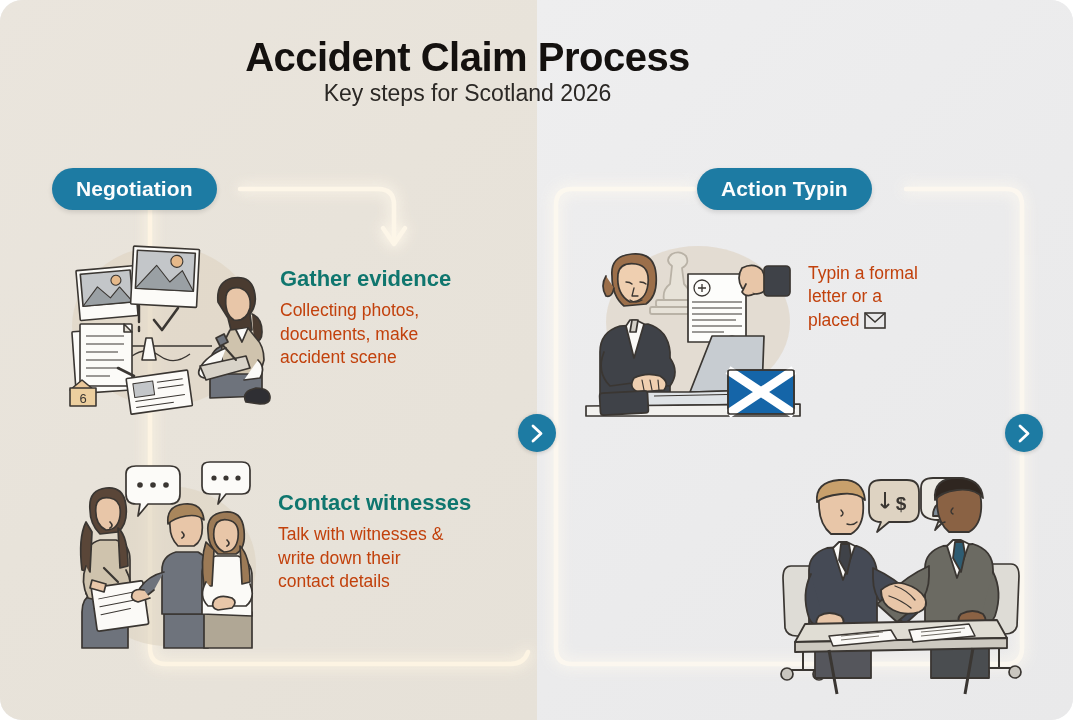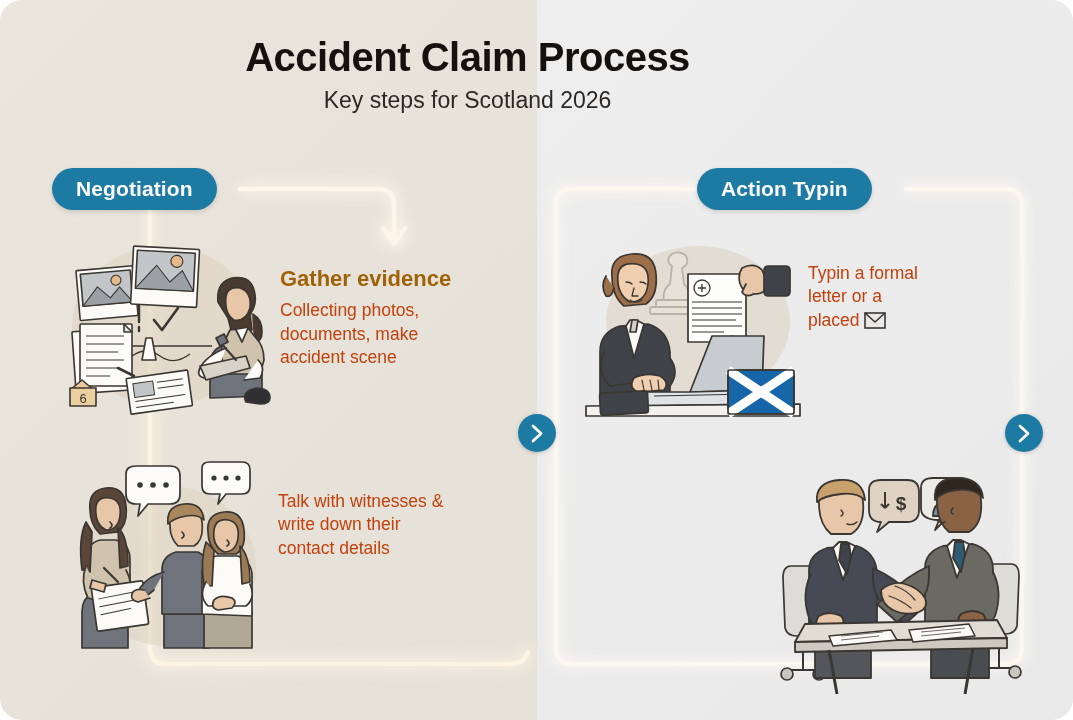--- a/index.html
+++ b/index.html
@@ -19,7 +19,7 @@
   
   .header{position:absolute;left:0;top:34px;width:935px;text-align:center;}
   .title{font-size:40px;font-weight:bold;color:#14110f;letter-spacing:-0.5px;line-height:1.15;margin:0;}
-  .subtitle{font-size:23px;color:#2b2825;margin-top:7px;line-height:1.2;font-weight:400;}
+  .subtitle{font-size:23px;color:#2b2825;margin-top:0;line-height:1.2;font-weight:400;}
 
   
   .badge{position:absolute;height:42px;display:flex;align-items:center;justify-content:center;

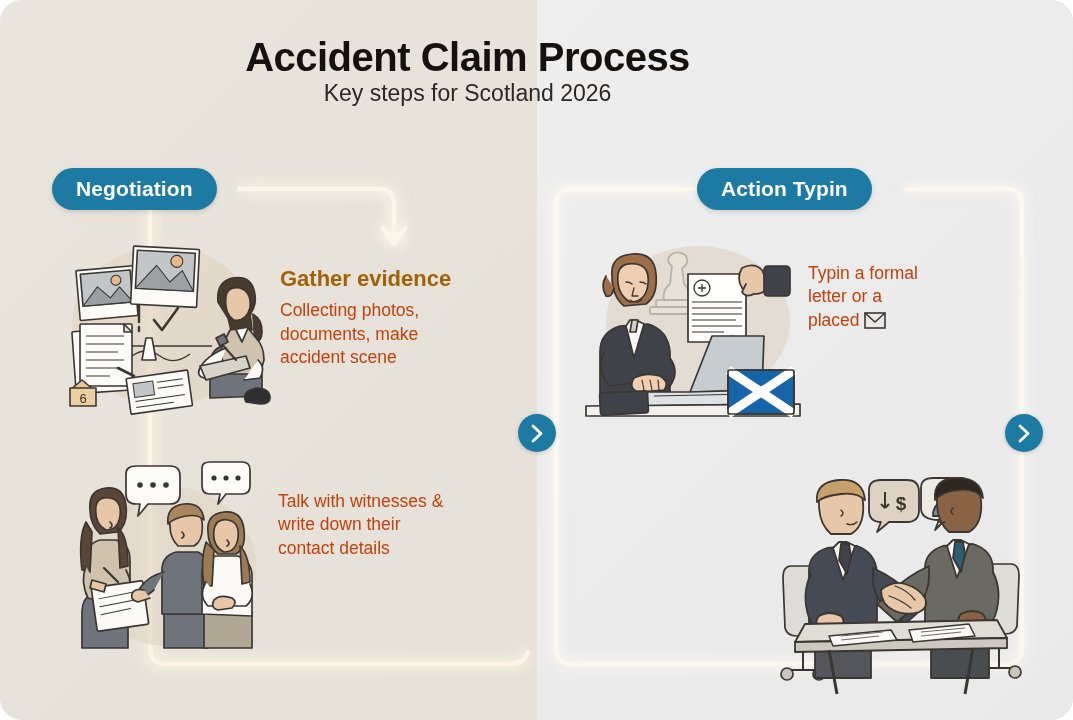--- a/index.html
+++ b/index.html
@@ -31,7 +31,7 @@
   
   .step{position:absolute;display:flex;align-items:flex-start;}
   .step-text{}
-  .step-title{font-size:22px;font-weight:bold;color:#a16207;line-height:1.2;margin:0 0 7px 0;}
+  .step-title{font-size:22px;font-weight:bold;color:#0f766e;line-height:1.2;margin:0 0 7px 0;}
   .step-desc{font-size:17.5px;color:#c2410c;line-height:1.33;white-space:pre-line;}
   .inline-mail{display:inline-block;vertical-align:-3px;margin-left:4px;}
 

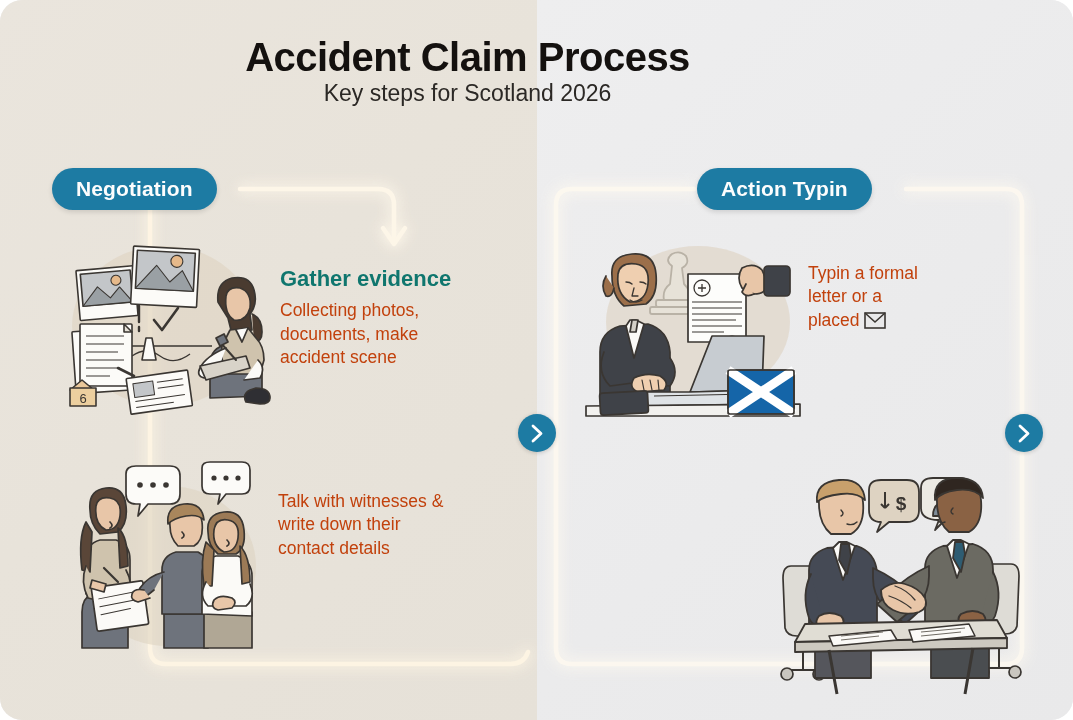--- a/index.html
+++ b/index.html
@@ -244,6 +244,7 @@
       </svg>
     </div>
     <div class="step-text">
+      <div class="step-title">Contact witnesses</div>
       <div class="step-desc">Talk with witnesses &amp;
 write down their
 contact details</div>

